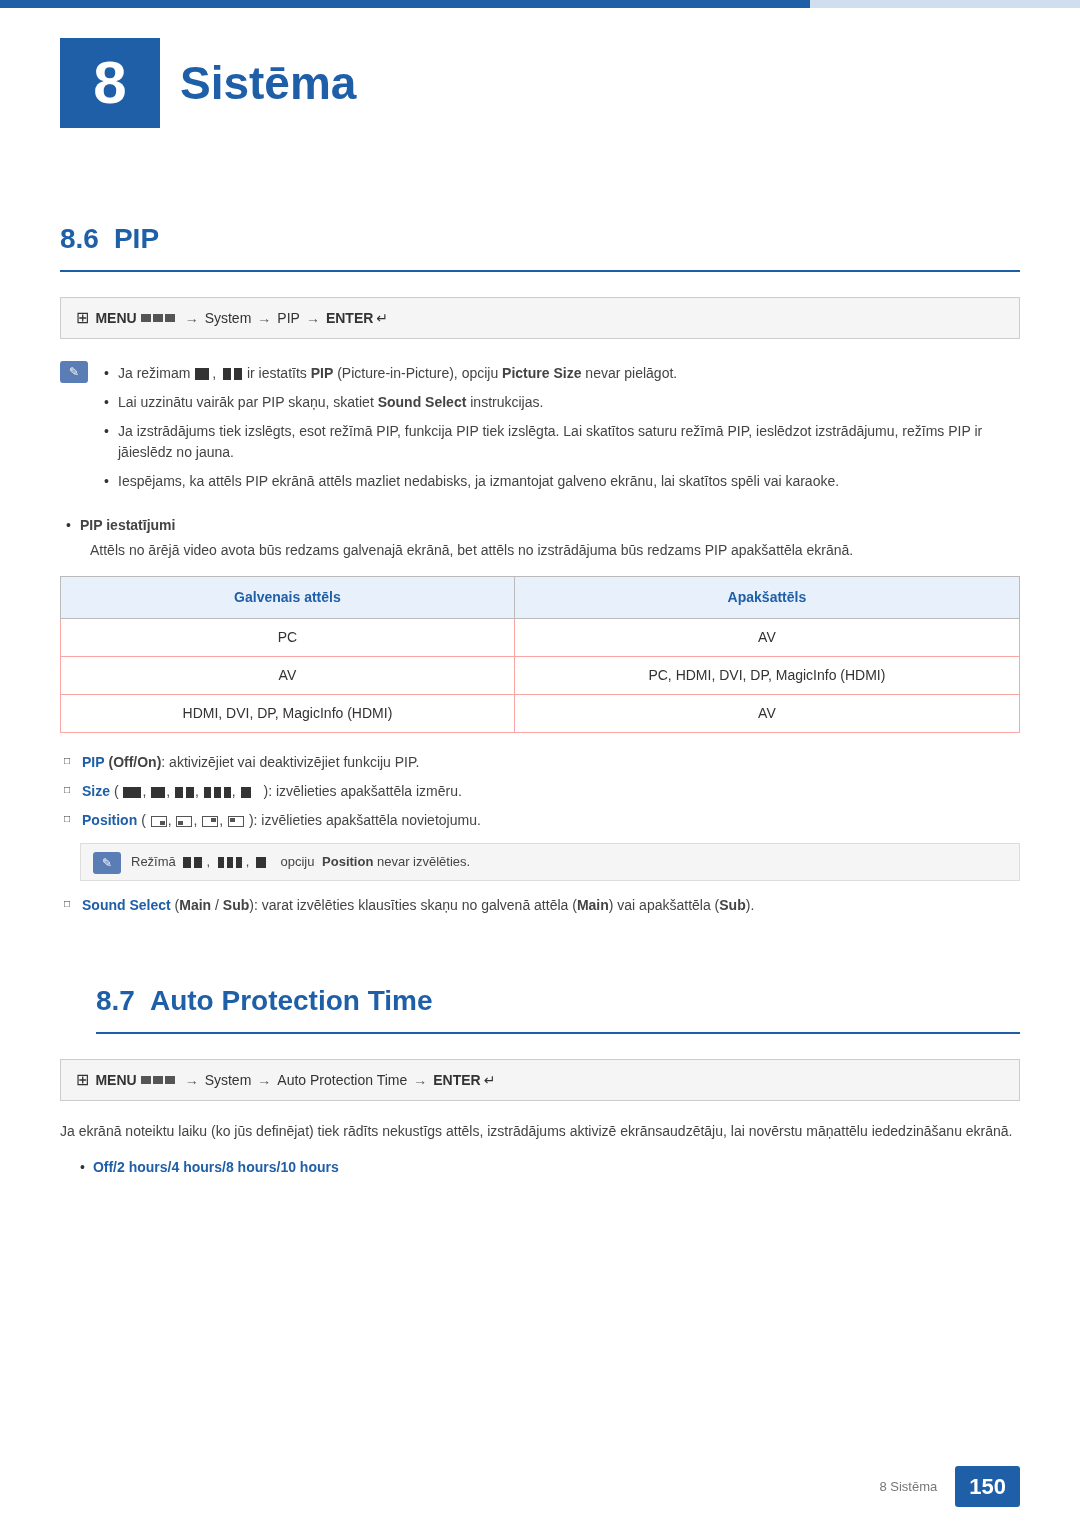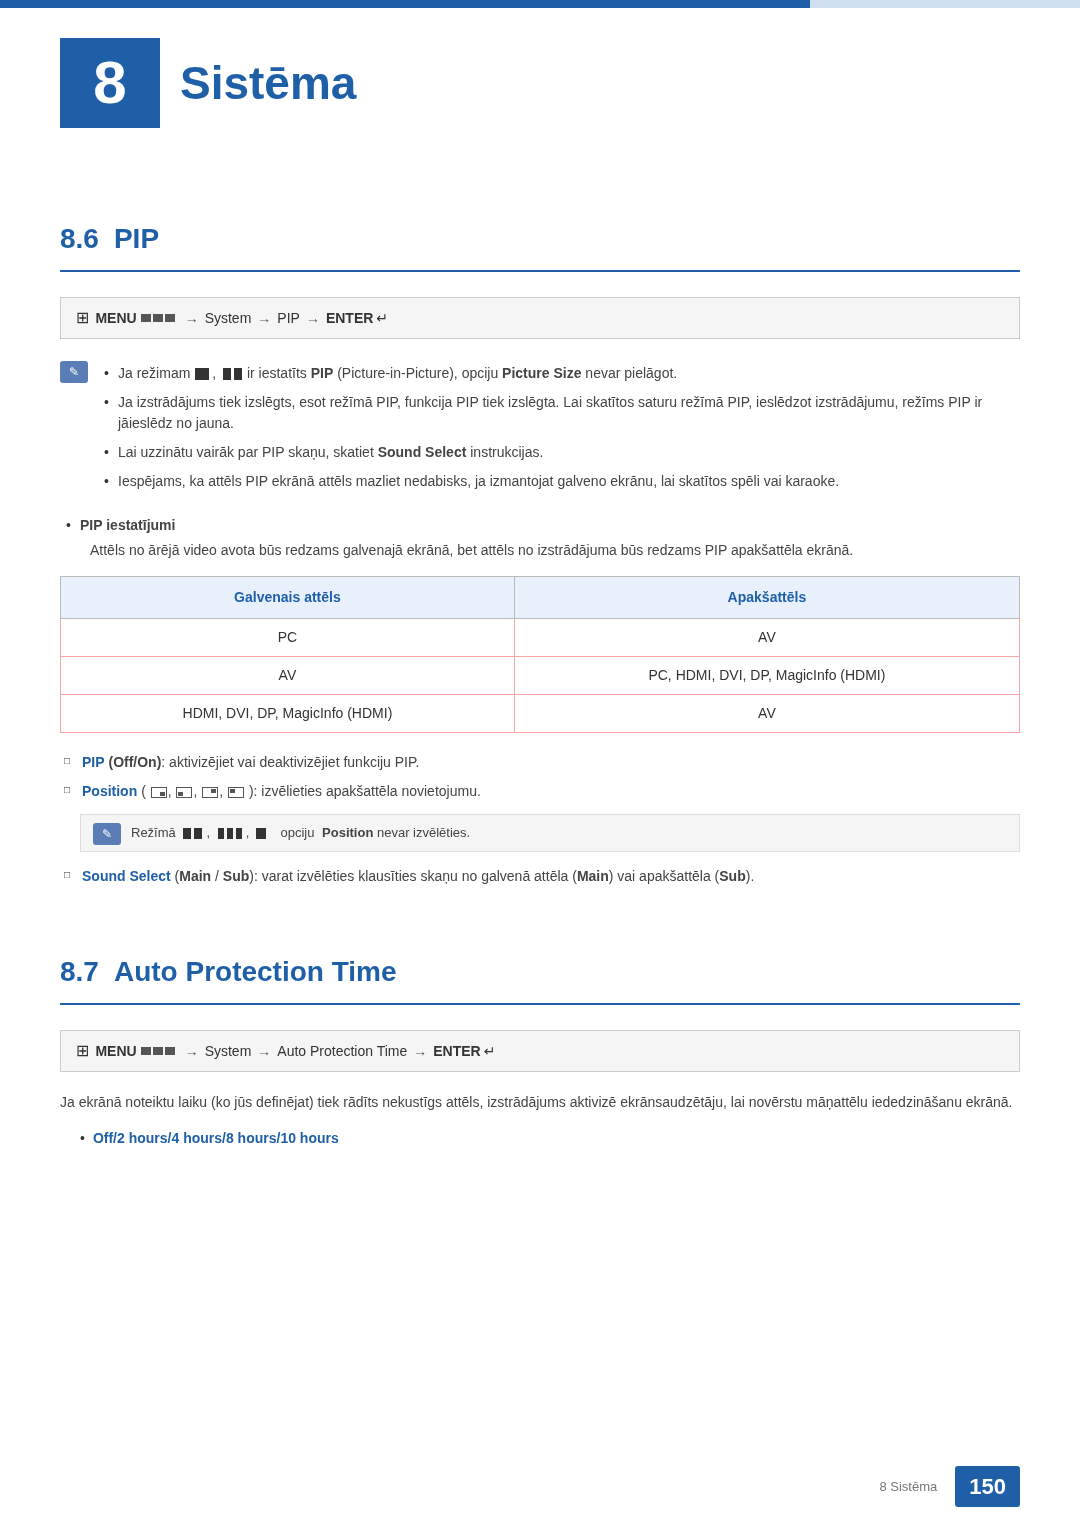--- a/index.html
+++ b/index.html
@@ -328,10 +328,10 @@
             </span> ir iestatīts <span class="bold">PIP</span> (Picture-in-Picture), opciju <span class="bold">Picture Size</span> nevar pielāgot.
         </li>
         <li>
-          Ja izstrādājums tiek izslēgts, esot režīmā PIP, funkcija PIP tiek izslēgta. Lai skatītos saturu režīmā PIP, ieslēdzot izstrādājumu, režīms PIP ir jāieslēdz no jauna.
+          Lai uzzinātu vairāk par PIP skaņu, skatiet <span class="bold">Sound Select</span> instrukcijas.
         </li>
         <li>
-          Lai uzzinātu vairāk par PIP skaņu, skatiet <span class="bold">Sound Select</span> instrukcijas.
+          Ja izstrādājums tiek izslēgts, esot režīmā PIP, funkcija PIP tiek izslēgta. Lai skatītos saturu režīmā PIP, ieslēdzot izstrādājumu, režīms PIP ir jāieslēdz no jauna.
         </li>
         <li>
           Iespējams, ka attēls PIP ekrānā attēls mazliet nedabisks, ja izmantojat galveno ekrānu, lai skatītos spēli vai karaoke.

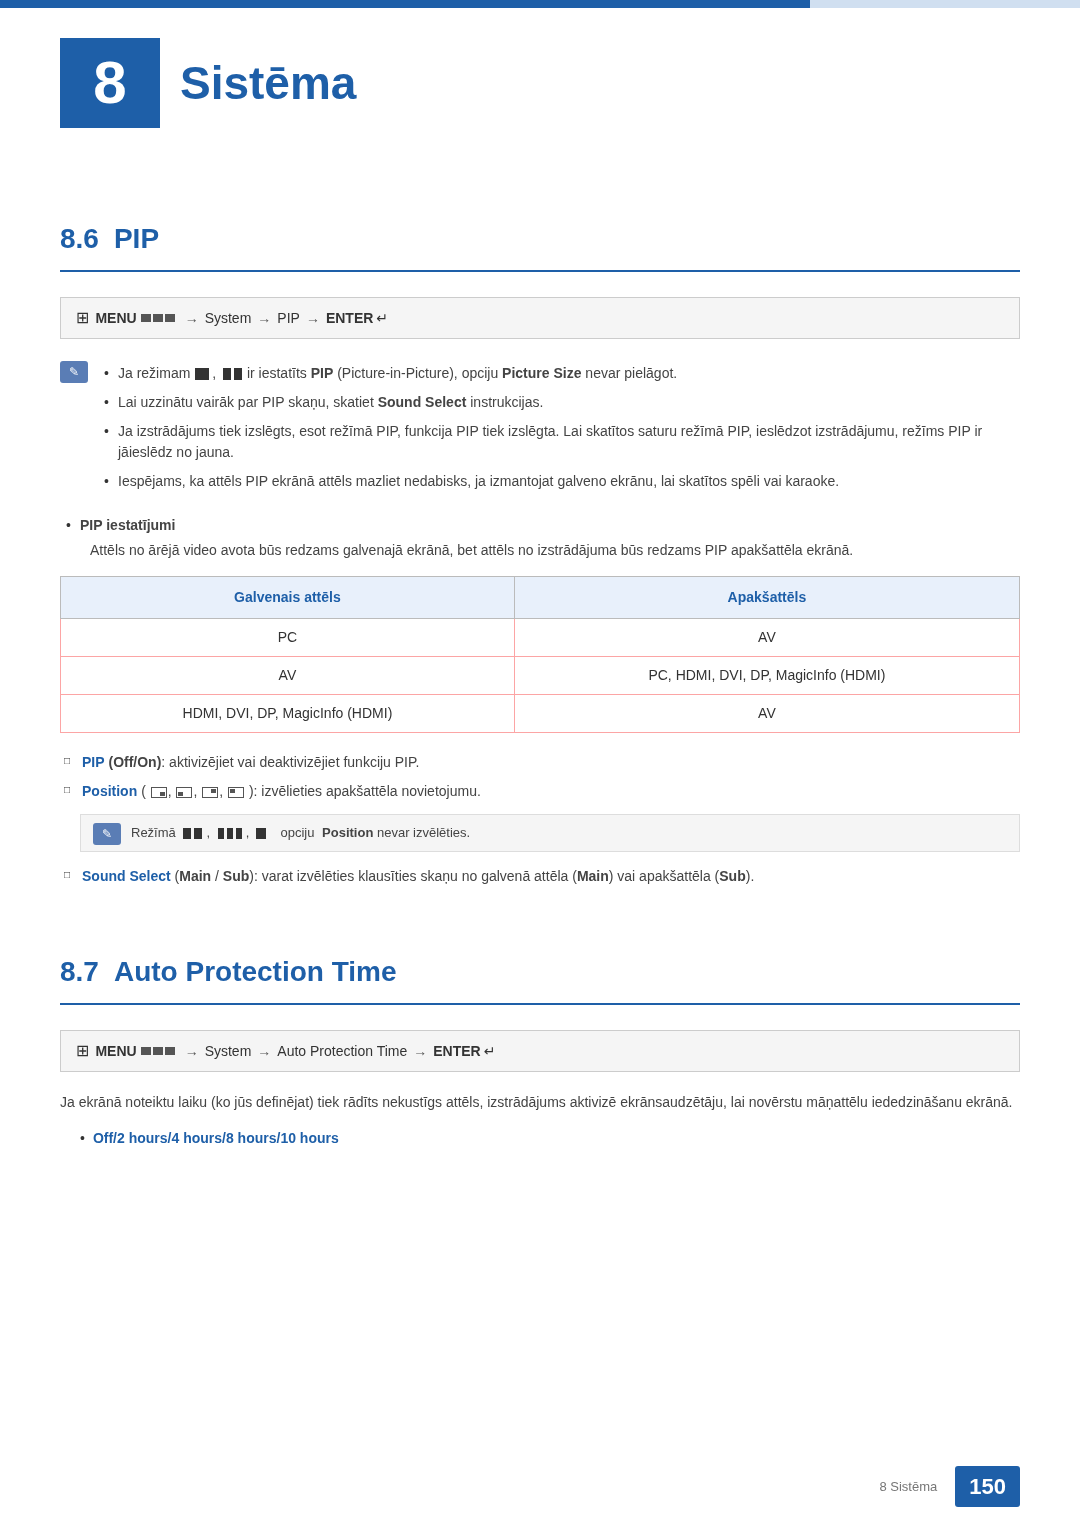--- a/index.html
+++ b/index.html
@@ -378,6 +378,23 @@
       <span> <span class="bold">(Off/On)</span>: aktivizējiet vai deaktivizējiet funkciju PIP.</span>
     </li>
 
+    <li>
+      <span class="bold blue">Size</span>
+      <span> (
+        <span class="inline-icon icon-rect-wide" style="width:18px;height:11px;"></span>,
+        <span class="inline-icon" style="width:14px;height:11px;"></span>,
+        <span style="display:inline-flex; gap:1px; vertical-align:middle;">
+            <span class="inline-icon" style="width:8px;height:11px;"></span>
+            <span class="inline-icon" style="width:8px;height:11px;"></span>
+          </span>,
+        <span style="display:inline-flex; gap:1px; vertical-align:middle;">
+            <span class="inline-icon" style="width:7px;height:11px;"></span>
+            <span class="inline-icon" style="width:7px;height:11px;"></span>
+            <span class="inline-icon" style="width:7px;height:11px;"></span>
+          </span>,
+        <span class="inline-icon" style="width:18px;height:11px; background: linear-gradient(to right, #333 55%, transparent 55%);"></span>
+        ): izvēlieties apakšattēla izmēru.</span>
+    </li>
 
     <li>
       <span class="bold blue">Position</span>

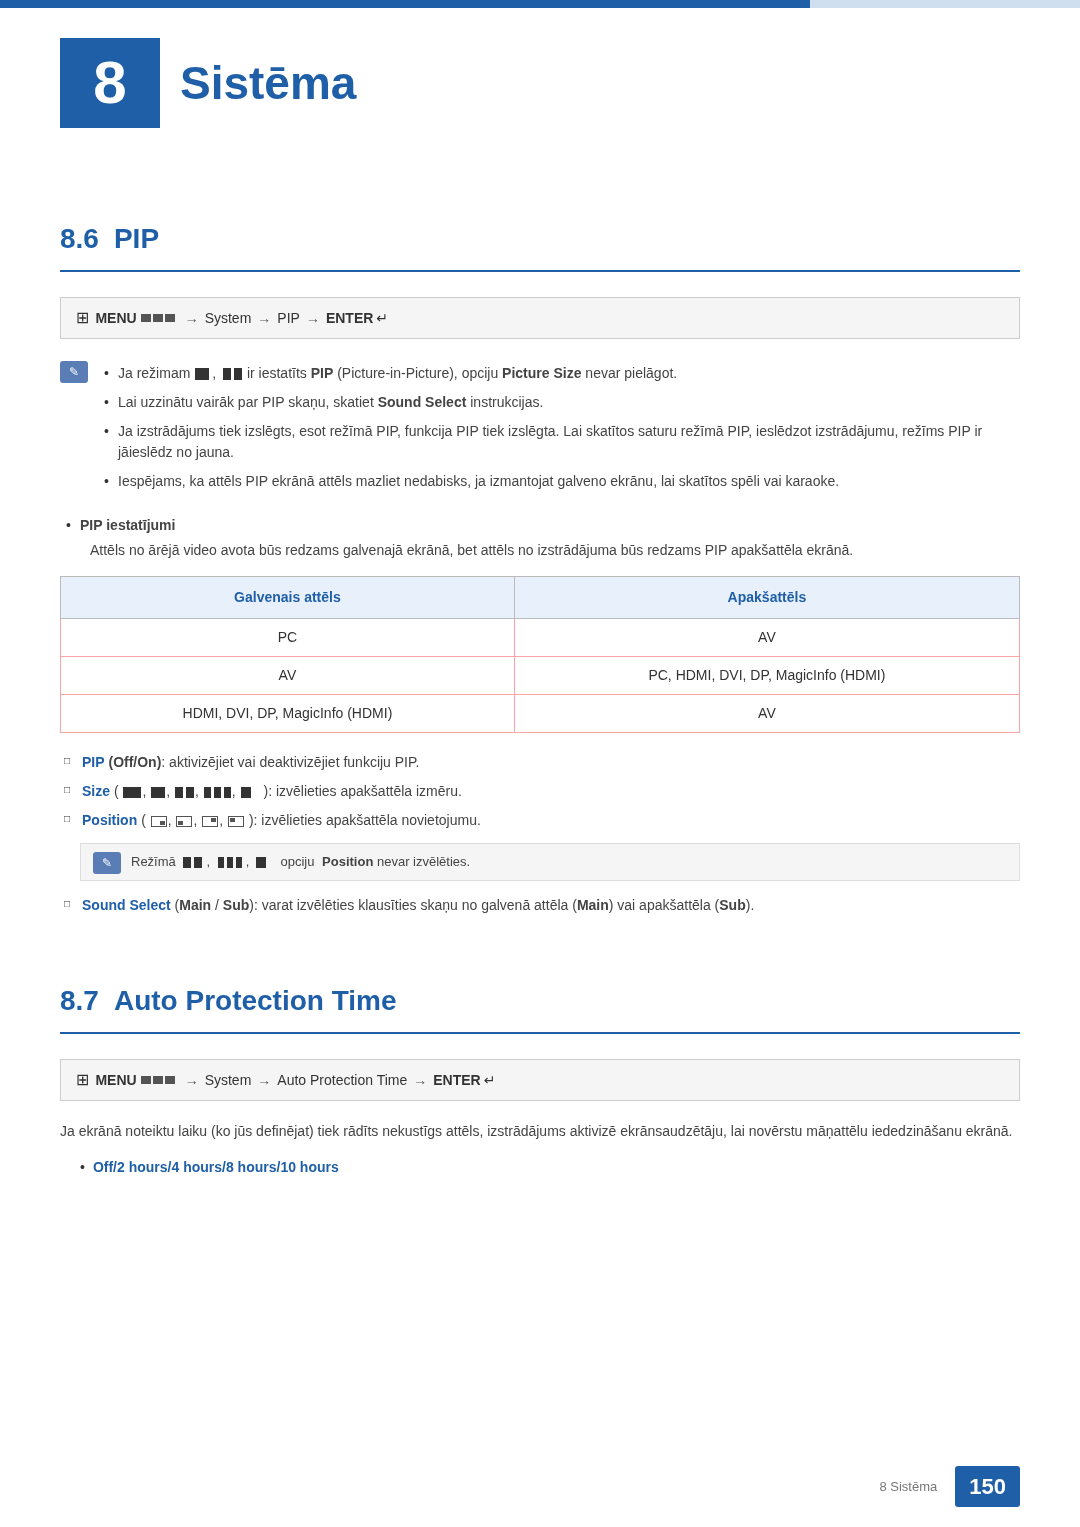--- a/index.html
+++ b/index.html
@@ -442,7 +442,7 @@
     </li>
   </ul>
 
-  <div class="section-header" style="margin-top: 60px;">
+  <div class="section-header" style="margin-top: 60px; margin-left: 36px;">
     <span class="section-number">8.7</span>
     <span class="section-title">Auto Protection Time</span>
   </div>

